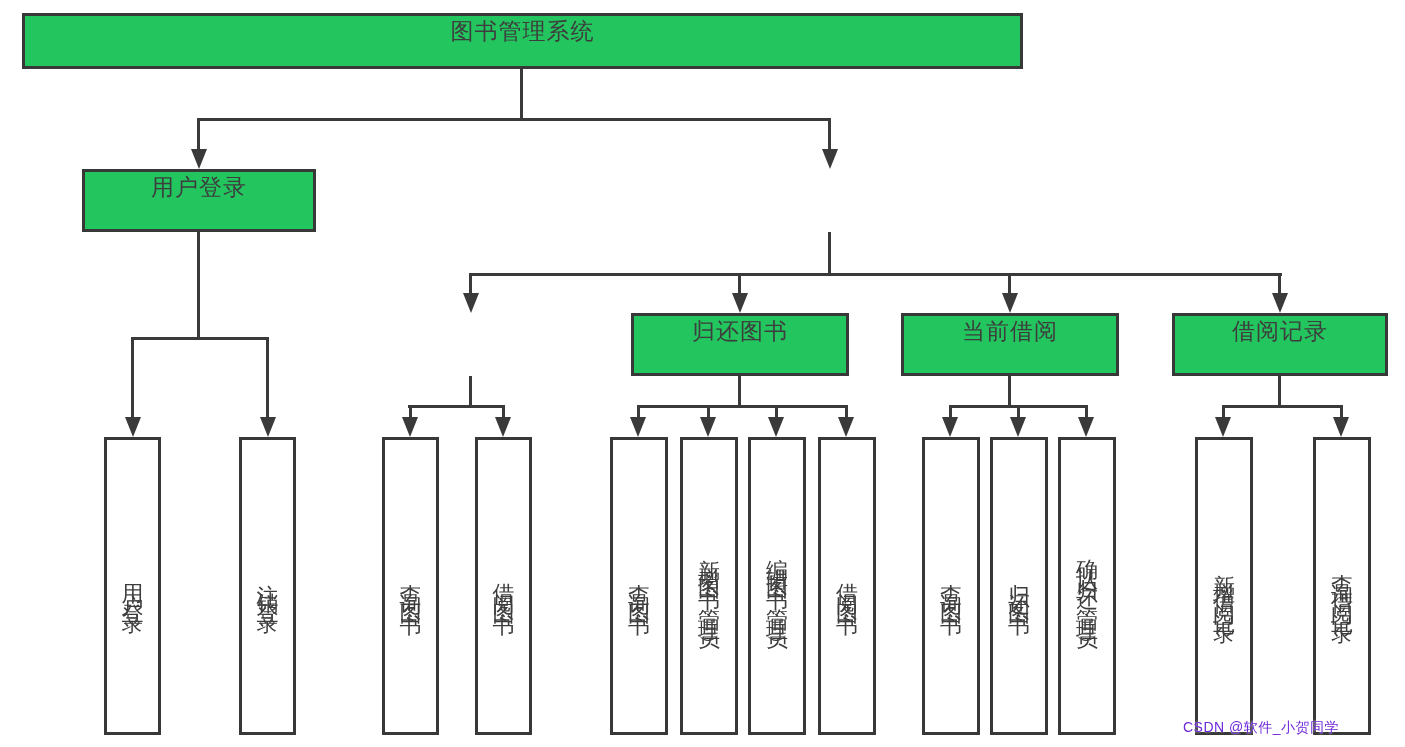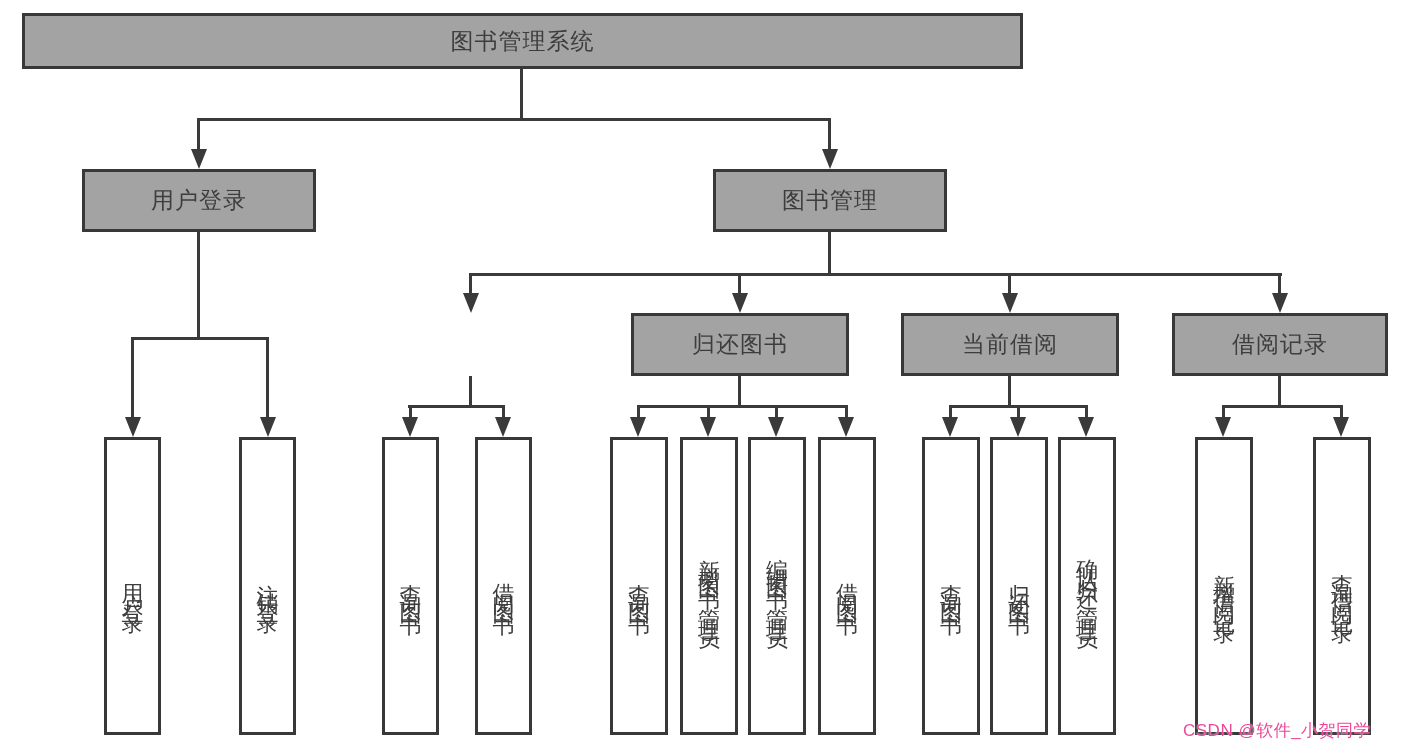--- a/index.html
+++ b/index.html
@@ -13,9 +13,9 @@
   .hnode{
     position:absolute;
     border:3px solid #383838;
-    background:#a3a3a3;
+    background:#22c55e;
     box-sizing:border-box;
-    display:flex;align-items:center;justify-content:center;
+    display:flex;justify-content:center;
     font-size:23px;color:#3d3d3d;letter-spacing:1px;
   }
   .vnode{

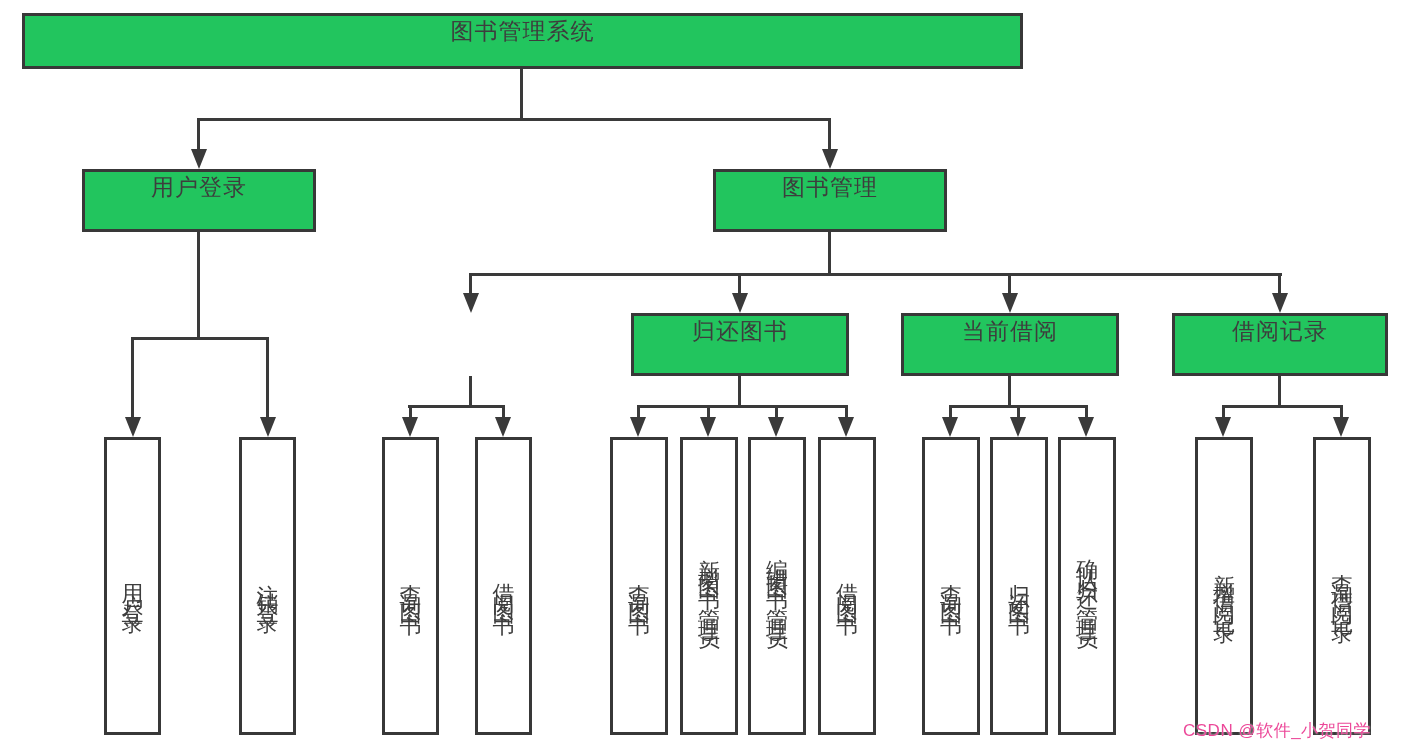--- a/index.html
+++ b/index.html
@@ -123,9 +123,6 @@
   <div class="hnode" style="left:82px;top:169px;width:234px;height:63px">
     <span>用户登录</span>
   </div>
-  <div class="hnode" style="left:713px;top:169px;width:234px;height:63px">
-    <span>图书管理</span>
-  </div>
 
   <div class="hnode" style="left:631px;top:313px;width:218px;height:63px">
     <span>归还图书</span>

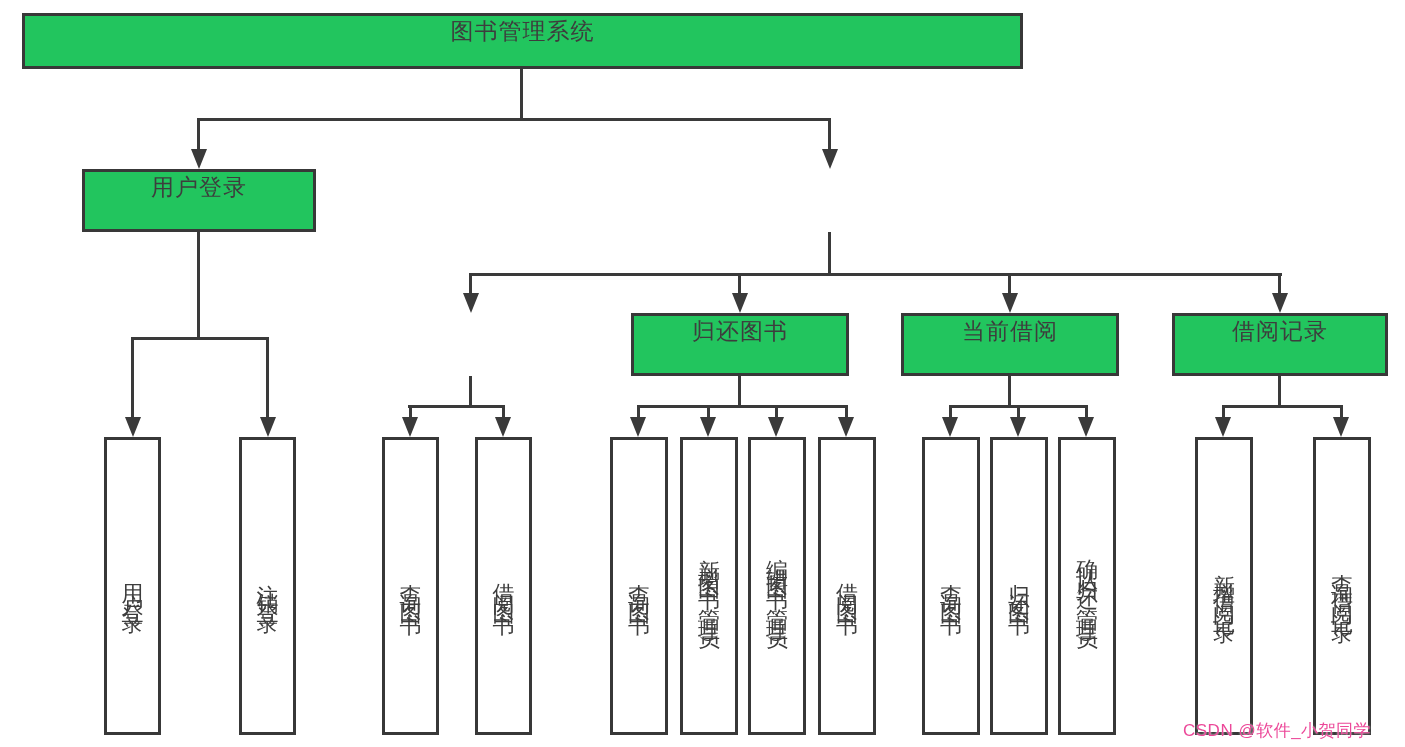--- a/index.html
+++ b/index.html
@@ -45,8 +45,8 @@
   .watermark{
     position:absolute;
     left:1183px;top:719px;
-    font-size:17px;
-    color:#ec4899;
+    font-size:14px;
+    color:#6d28d9;
     letter-spacing:0.5px;
     text-shadow:0 0 2px #ffffff;
     white-space:nowrap;

